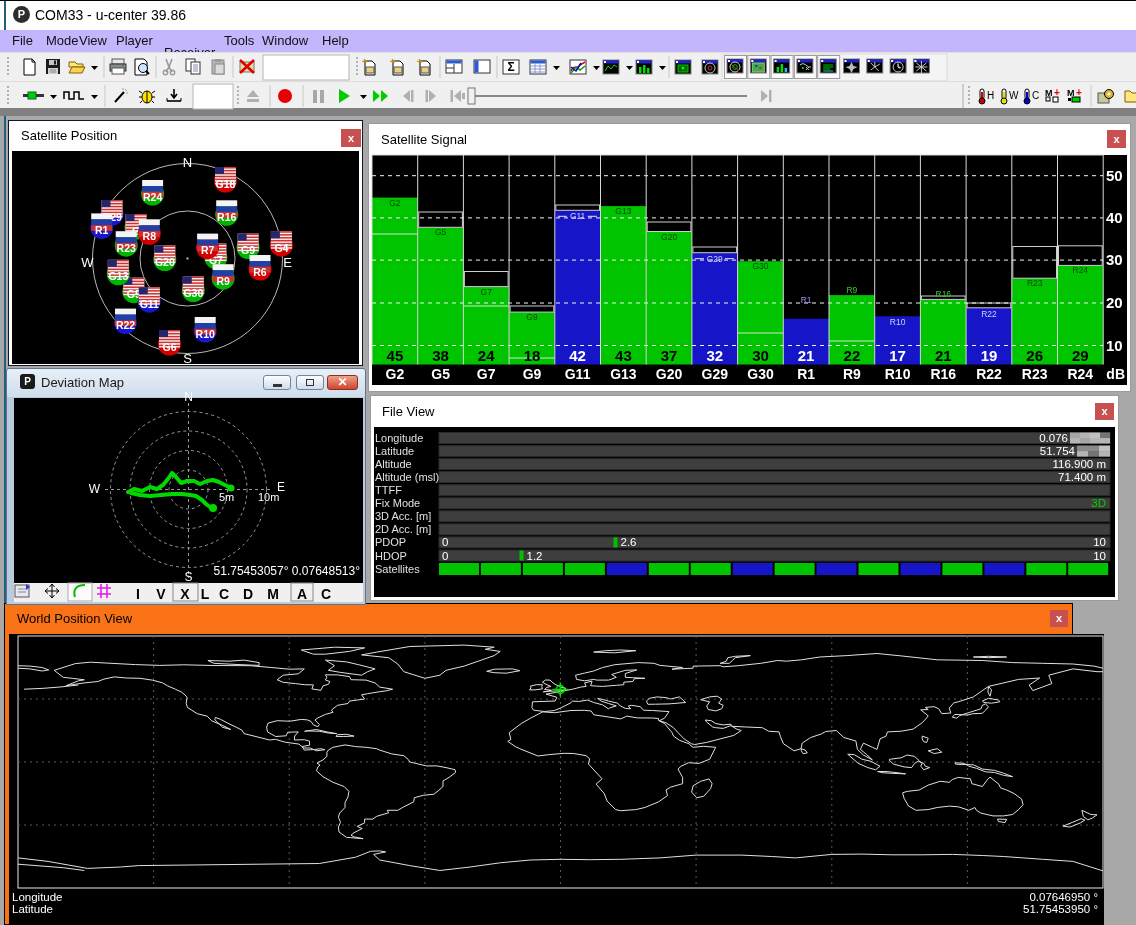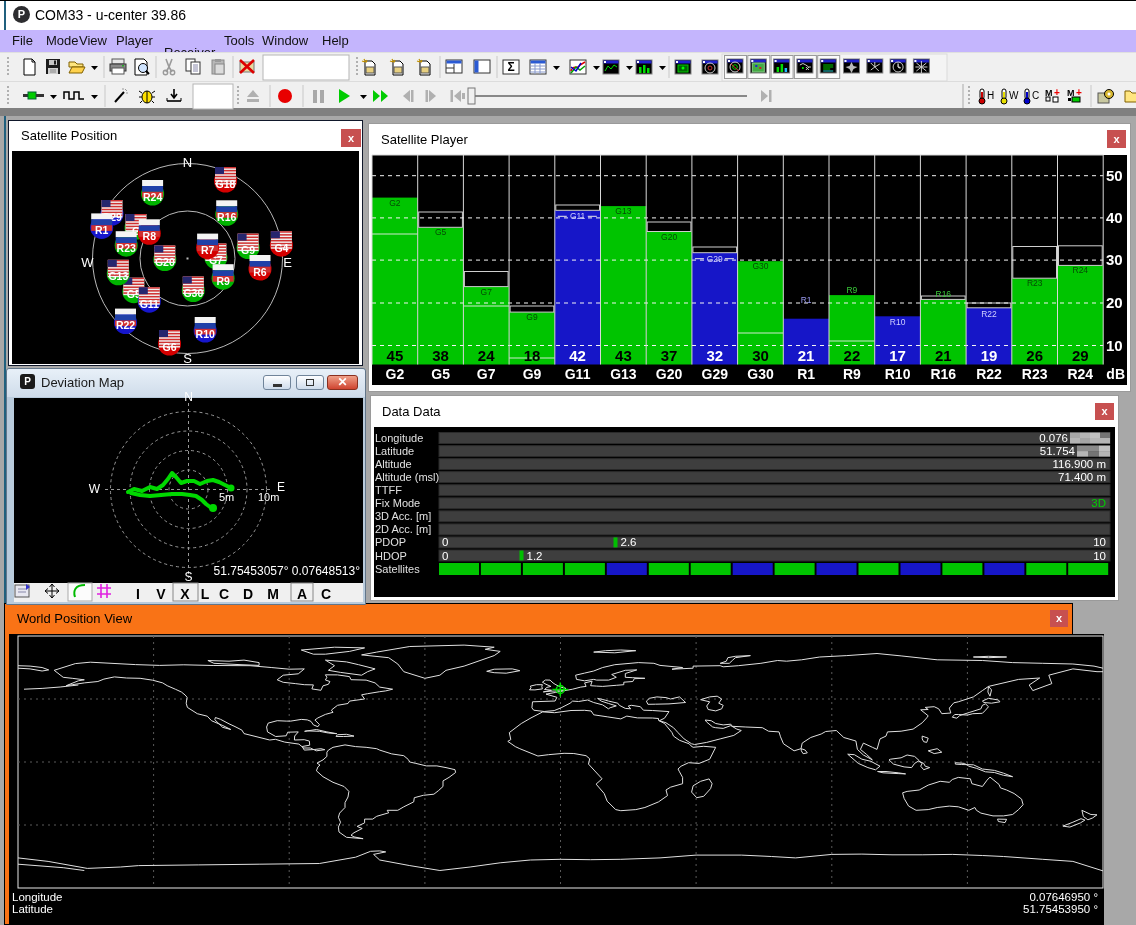--- a/index.html
+++ b/index.html
@@ -640,7 +640,7 @@
 
 <div class="abs" style="left:368px;top:123px;width:763px;height:269px;background:#fff;border:1px solid #9a9a9a;">
   <div style="height:31px;position:relative;">
-    <span style="position:absolute;left:12px;top:8px;font-size:13px;">Satellite Player</span>
+    <span style="position:absolute;left:12px;top:8px;font-size:13px;">Satellite Signal</span>
     <div class="closebtn" style="right:4px;top:6px;width:19px;height:18px;line-height:18px;">x</div>
   </div>
   <div style="position:absolute;left:3px;top:31px;right:3px;bottom:6px;background:#000;"></div>

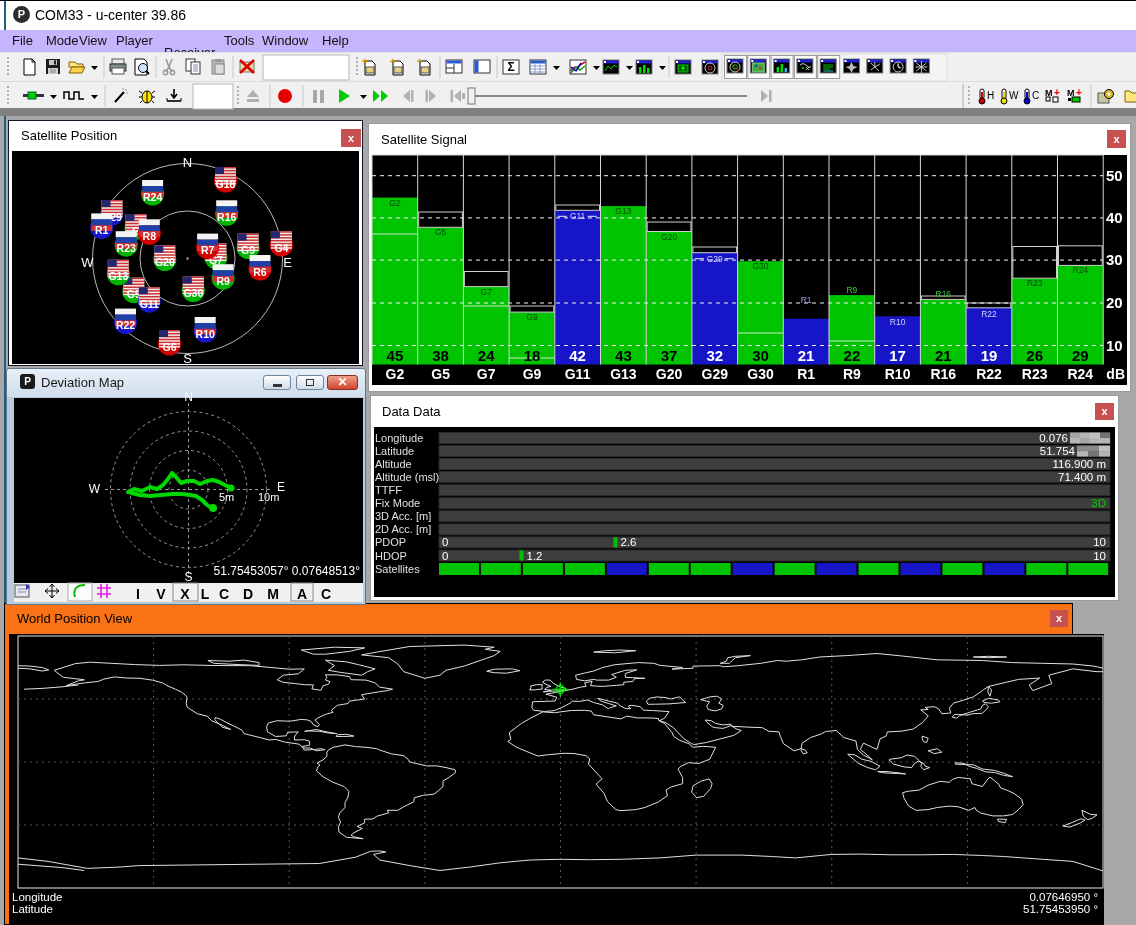--- a/index.html
+++ b/index.html
@@ -830,7 +830,7 @@
 
 <div class="abs" style="left:370px;top:395px;width:749px;height:206px;background:#fff;border:1px solid #9a9a9a;">
   <div style="height:31px;position:relative;">
-    <span style="position:absolute;left:11px;top:8px;font-size:13px;">Data Data</span>
+    <span style="position:absolute;left:11px;top:8px;font-size:13px;">File View</span>
     <div class="closebtn" style="right:4px;top:7px;width:19px;height:17px;line-height:17px;">x</div>
   </div>
   <div style="position:absolute;left:3px;top:31px;right:3px;bottom:3px;background:#000;"></div>

